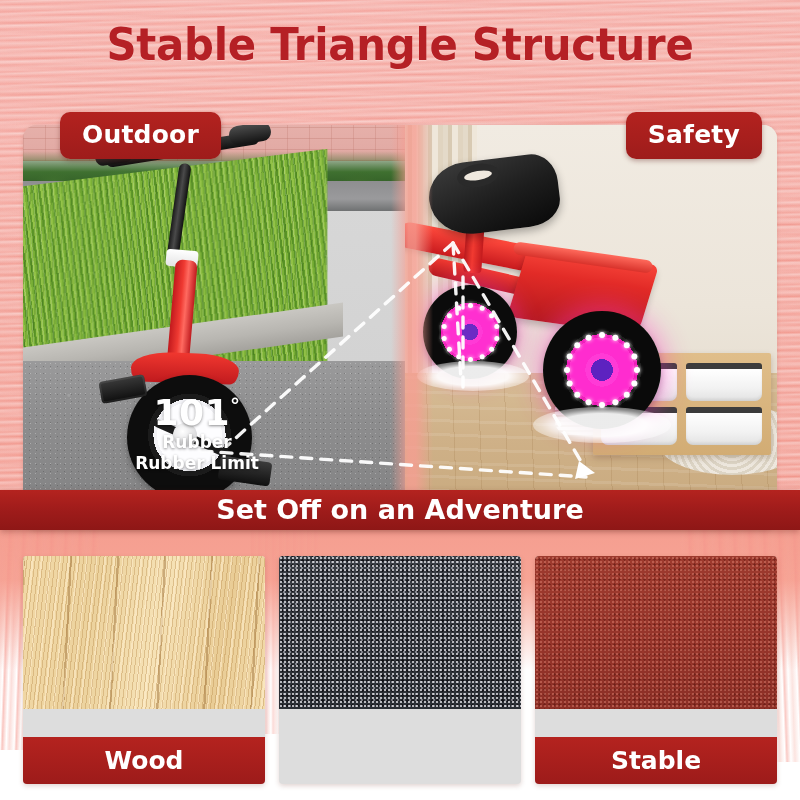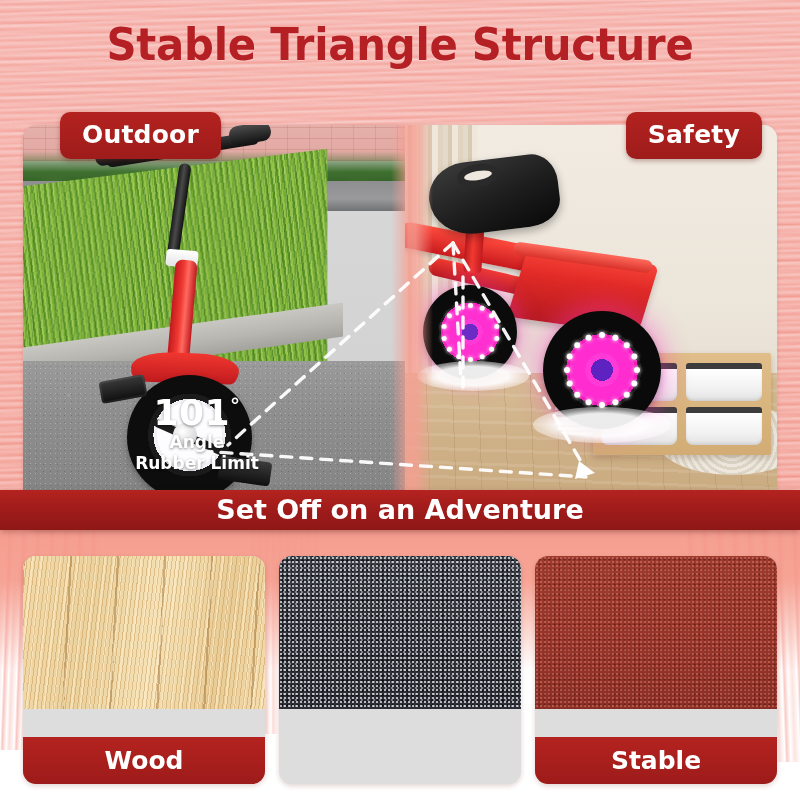--- a/index.html
+++ b/index.html
@@ -600,7 +600,7 @@
   <div id="angle-value">
     <span>101</span><sup>°</sup>
   </div>
-  <div class="angle-sub">Angle</div>
+  <div class="angle-sub">Rubber</div>
   <div class="angle-sub">Rubber Limit</div>
 </div>
 

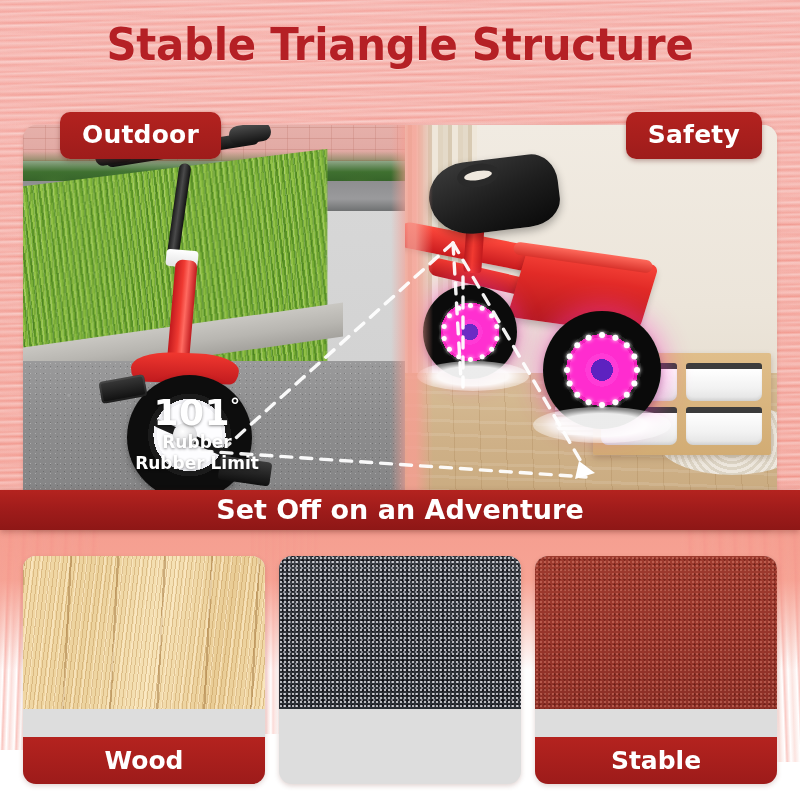--- a/index.html
+++ b/index.html
@@ -416,7 +416,7 @@
     display:flex; justify-content:space-between; padding:0 23px;
   }
   .surface-card {
-    width:242px; height:228px; border-radius:13px; overflow:hidden;
+    width:242px; height:228px; border-radius:4px; overflow:hidden;
     position:relative; box-shadow:0 2px 5px rgba(120,60,50,.22);
     background:#ddd;
   }

